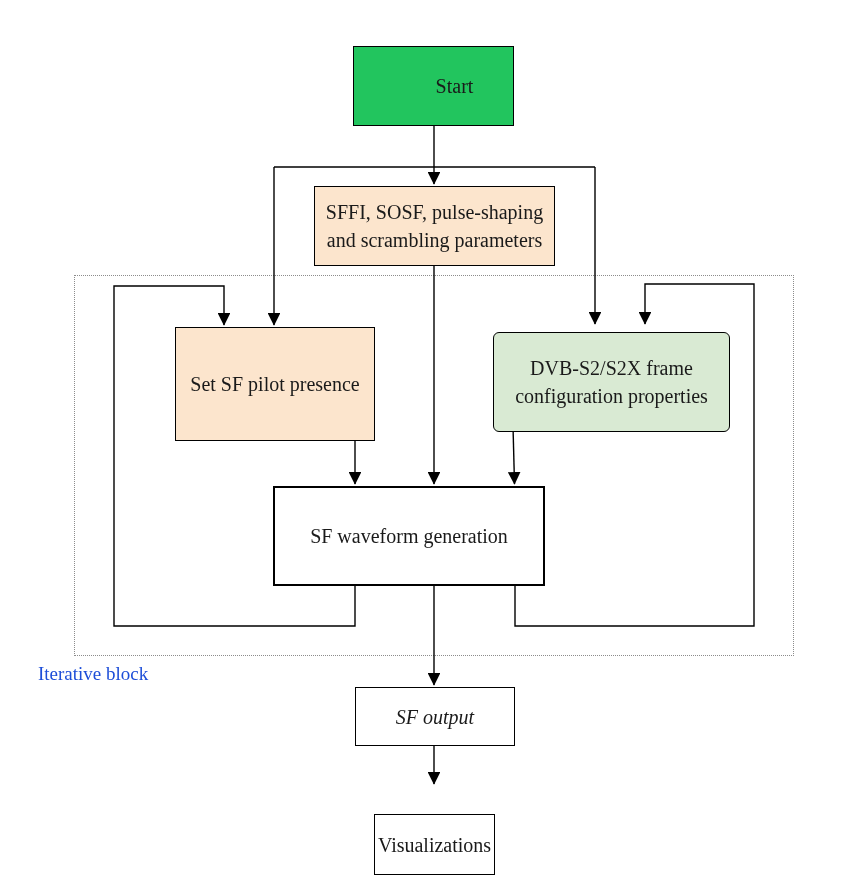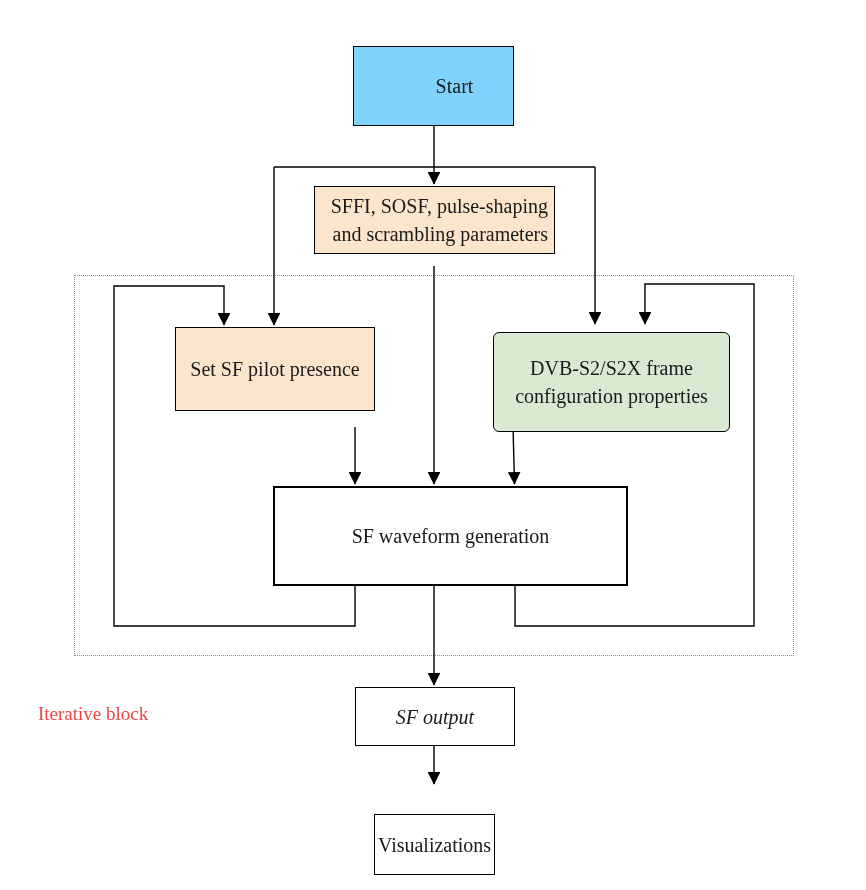--- a/index.html
+++ b/index.html
@@ -105,7 +105,7 @@
     </g>
   </svg>
 
-  <div class="node node-start" style="background-color: #7dd3fc; padding-left: 48px;">
+  <div class="node node-start" style="background-color: #22c55e; padding-left: 48px;">
     <span>Start</span>
   </div>
 

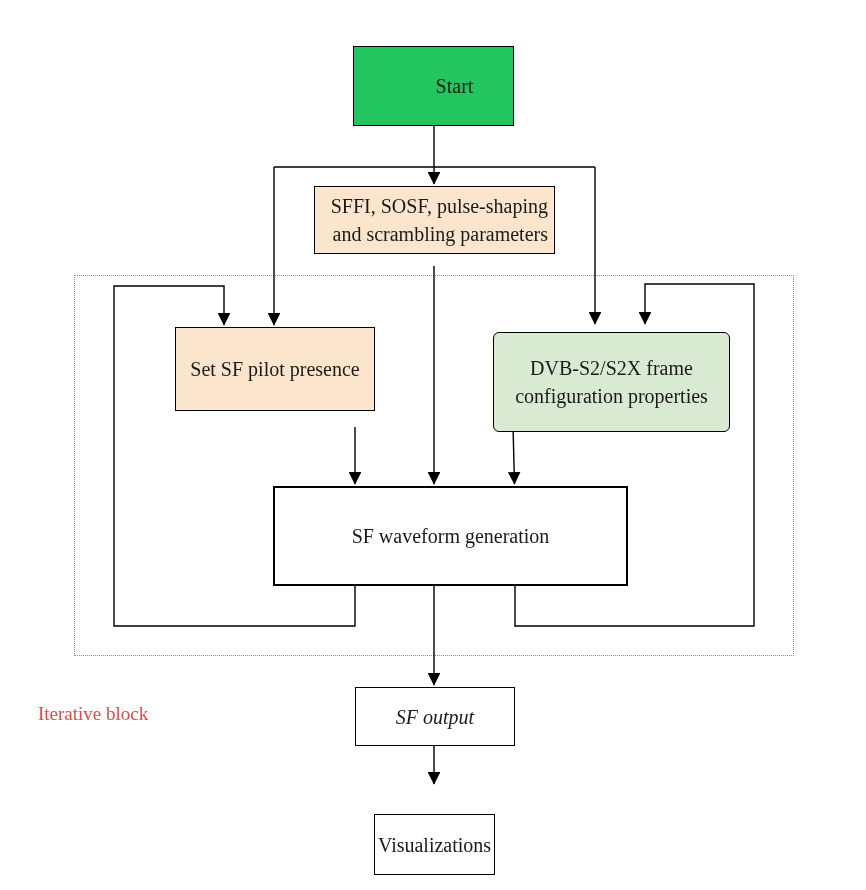--- a/index.html
+++ b/index.html
@@ -38,7 +38,7 @@
     padding: 2px 6px;
   }
   .node-start        { left: 353px; top: 46px;  width: 161px; height: 80px; }
-  .node-params       { left: 314px; top: 186px; width: 241px; height: 68px; text-align: right; }
+  .node-params       { left: 314px; top: 186px; width: 241px; height: 80px; }
   .node-pilot        { left: 175px; top: 327px; width: 200px; height: 84px; }
   .node-frame        { left: 493px; top: 332px; width: 237px; height: 100px; border-radius: 6px; }
   .node-waveform     { left: 273px; top: 486px; width: 355px; height: 100px; border-width: 2px; }

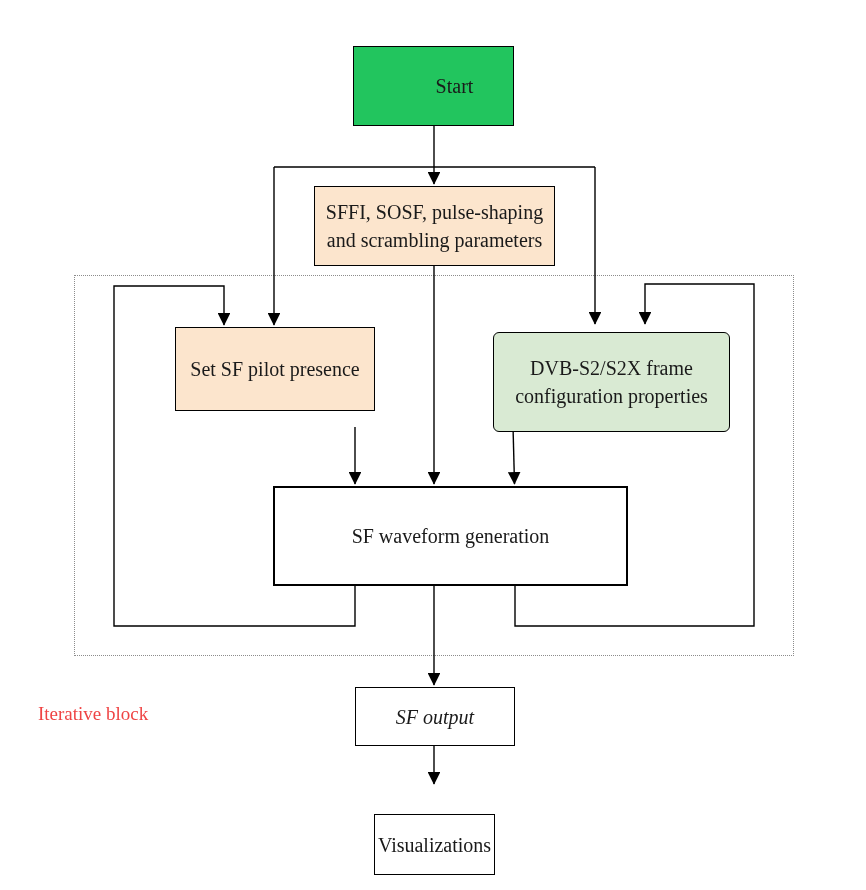--- a/index.html
+++ b/index.html
@@ -39,7 +39,7 @@
   }
   .node-start        { left: 353px; top: 46px;  width: 161px; height: 80px; }
   .node-params       { left: 314px; top: 186px; width: 241px; height: 80px; }
-  .node-pilot        { left: 175px; top: 327px; width: 200px; height: 84px; }
+  .node-pilot        { left: 175px; top: 327px; width: 200px; height: 114px; }
   .node-frame        { left: 493px; top: 332px; width: 237px; height: 100px; border-radius: 6px; }
   .node-waveform     { left: 273px; top: 486px; width: 355px; height: 100px; border-width: 2px; }
   .node-output       { left: 355px; top: 687px; width: 160px; height: 59px; }

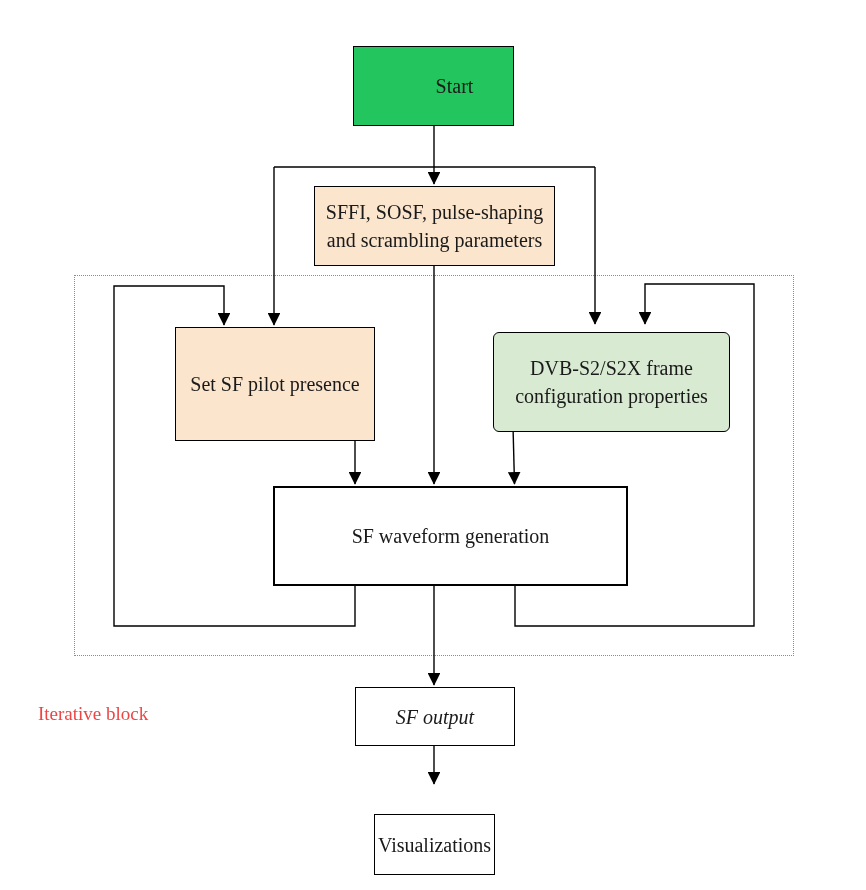--- a/index.html
+++ b/index.html
@@ -41,7 +41,7 @@
   .node-params       { left: 314px; top: 186px; width: 241px; height: 80px; }
   .node-pilot        { left: 175px; top: 327px; width: 200px; height: 114px; }
   .node-frame        { left: 493px; top: 332px; width: 237px; height: 100px; border-radius: 6px; }
-  .node-waveform     { left: 273px; top: 486px; width: 355px; height: 100px; border-width: 2px; }
+  .node-waveform     { left: 273px; top: 486px; width: 272px; height: 100px; border-width: 2px; }
   .node-output       { left: 355px; top: 687px; width: 160px; height: 59px; }
   .node-viz          { left: 374px; top: 786px; width: 121px; height: 61px; margin-top: 28px; }
 

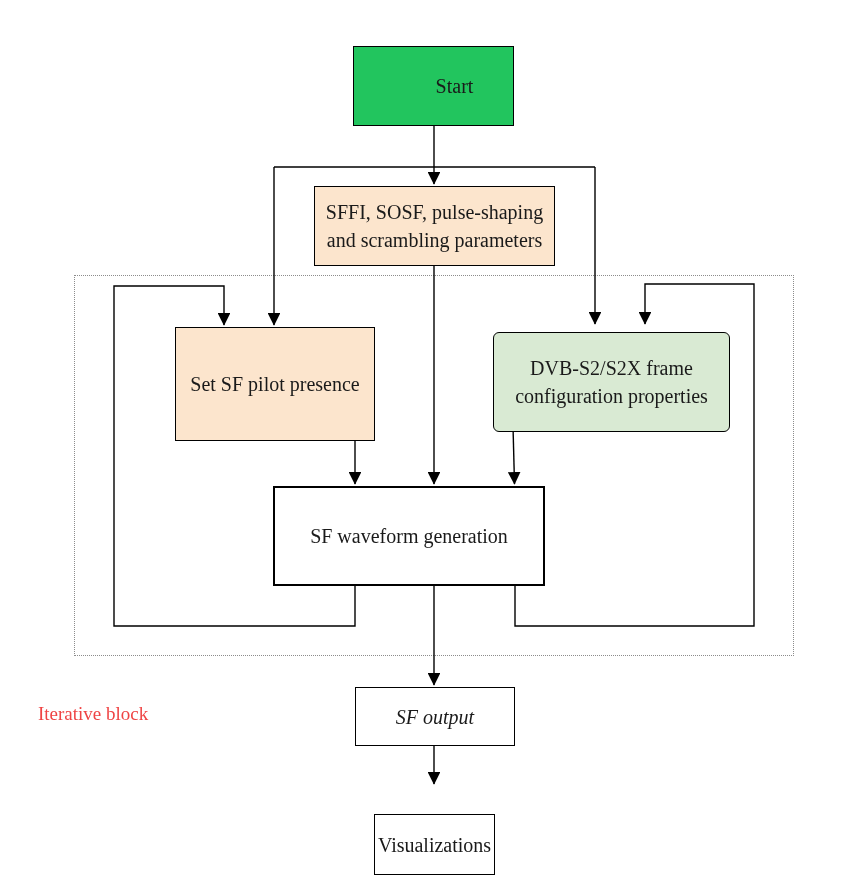--- a/index.html
+++ b/index.html
@@ -60,9 +60,8 @@
     left: 38px;
     top: 663px;
     font-size: 19px;
-    color: #ef4444;
+    color: #1d4ed8;
     white-space: nowrap;
-    margin-top: 40px;
   }
 </style>
 </head>

